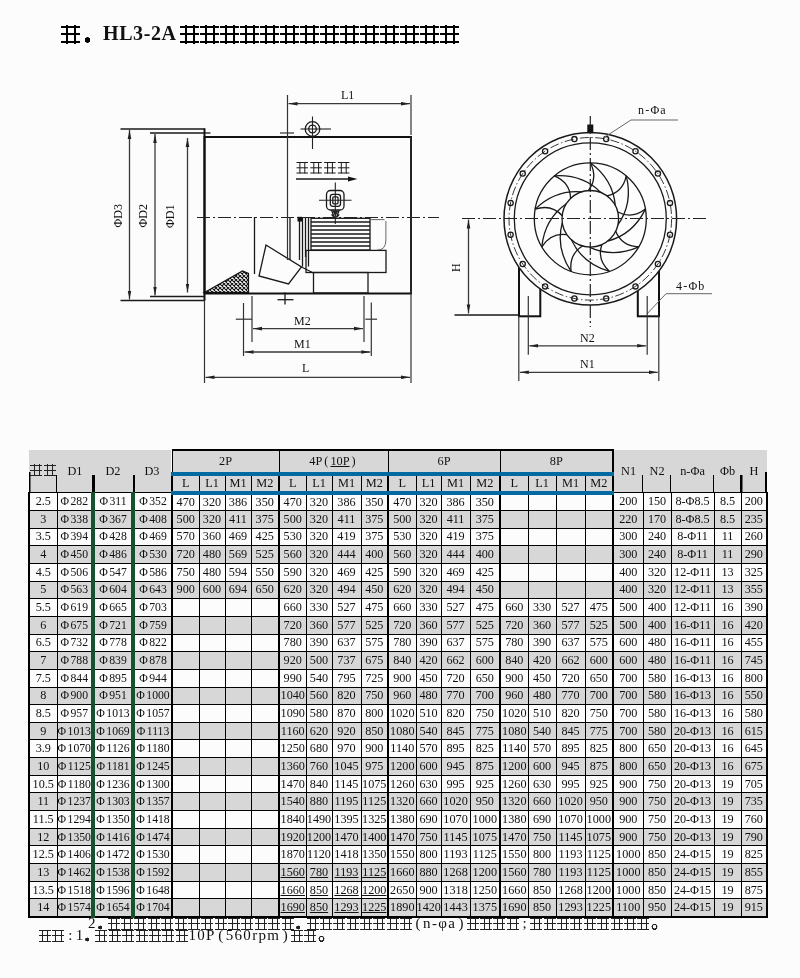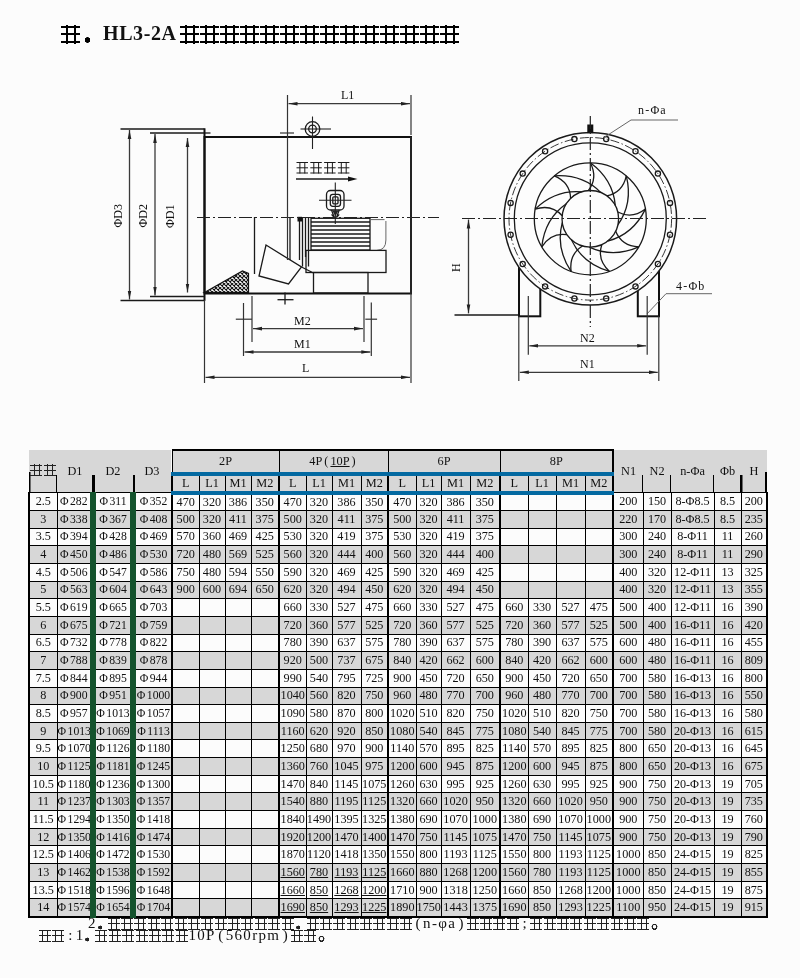--- a/index.html
+++ b/index.html
@@ -46,7 +46,7 @@
  background-position:right bottom,left bottom;background-size:1.5px 17px,1.5px 20px}
 #tbl th.grp{border-top:2.5px solid #000}
 #tbl th.gb,#tbl td.gb,#tbl th.gb2{border-left:2.5px solid #000}
-#tbl tbody td:nth-child(3),#tbl tbody td:nth-child(4){border-left:6px solid #14532d}
+#tbl tbody td:nth-child(3),#tbl tbody td:nth-child(4){border-left:4px solid #14532d}
 #tbl th.d2,#tbl th.d3{background-image:linear-gradient(#000,#000);background-position:left bottom;background-size:2px 17px;border-left:none}
 #tbl th.d3{background-image:linear-gradient(#000,#000),linear-gradient(#000,#000);background-position:left bottom,right bottom;background-size:2px 17px,0 0}
 #tbl thead th.grp,#tbl thead tr.h2 th{border-bottom:4px solid #0369a1}

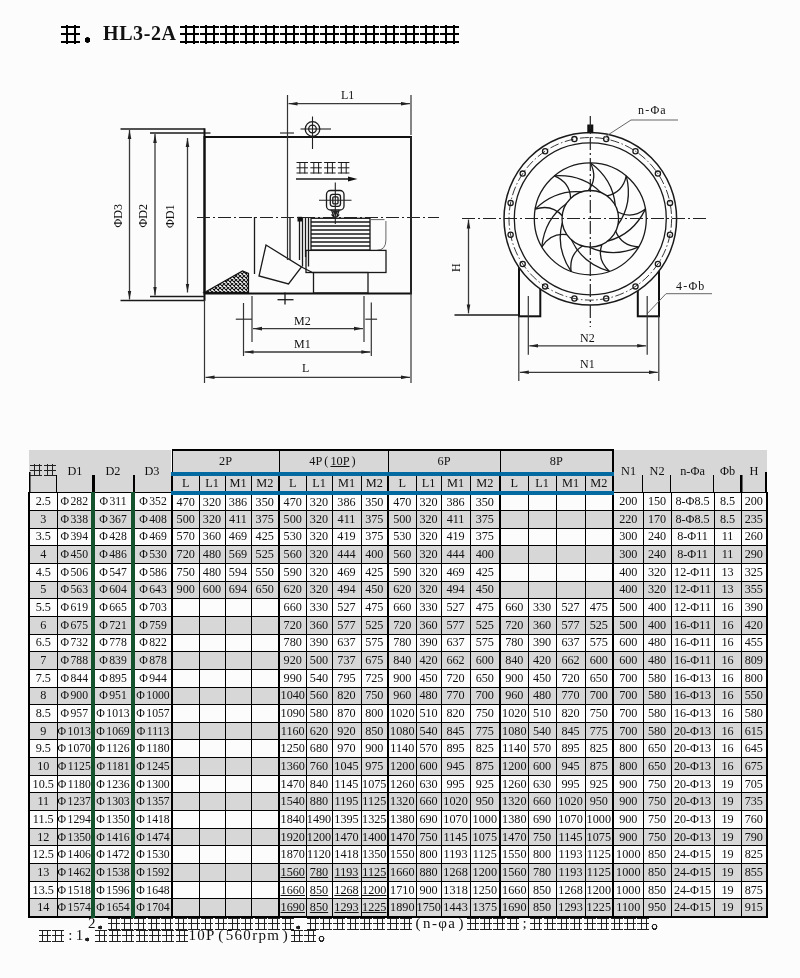--- a/index.html
+++ b/index.html
@@ -654,7 +654,7 @@
           <td>480</td>
           <td>16-Φ11</td>
           <td>16</td>
-          <td>809</td>
+          <td>745</td>
         </tr>
 <tr class="w">
           <td>7.5</td>

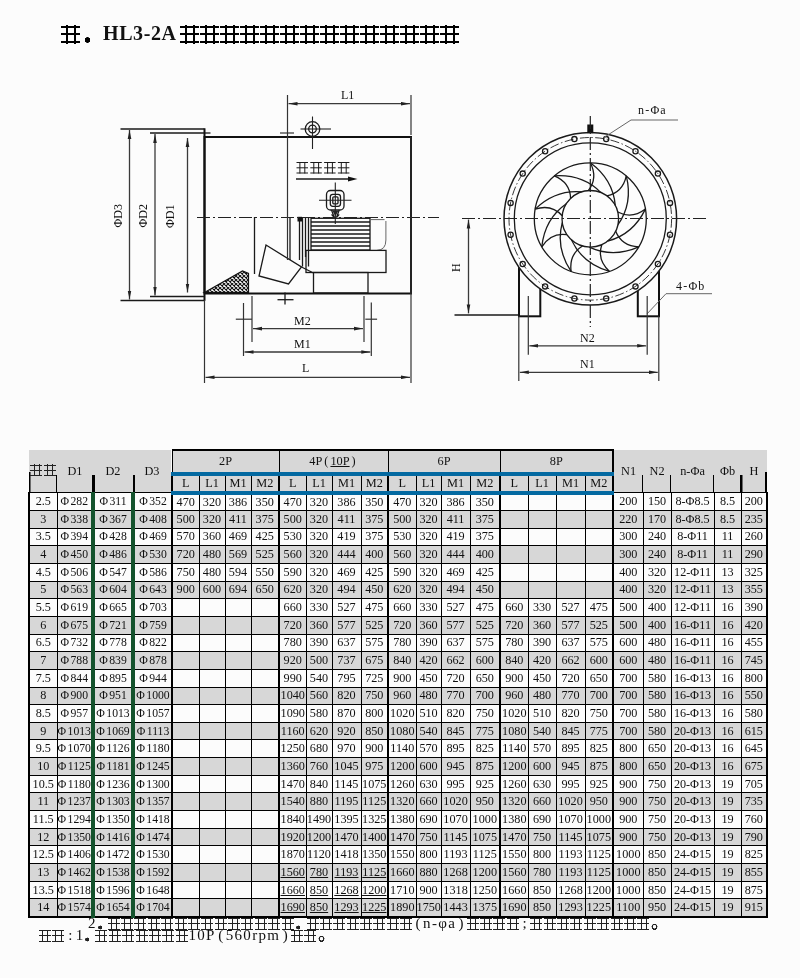--- a/index.html
+++ b/index.html
@@ -765,7 +765,7 @@
           <td>615</td>
         </tr>
 <tr class="w">
-          <td>9.5</td>
+          <td>3.9</td>
           <td>Φ<span class="sp"></span>1070</td>
           <td>Φ<span class="sp"></span>1126</td>
           <td>Φ<span class="sp"></span>1180</td>

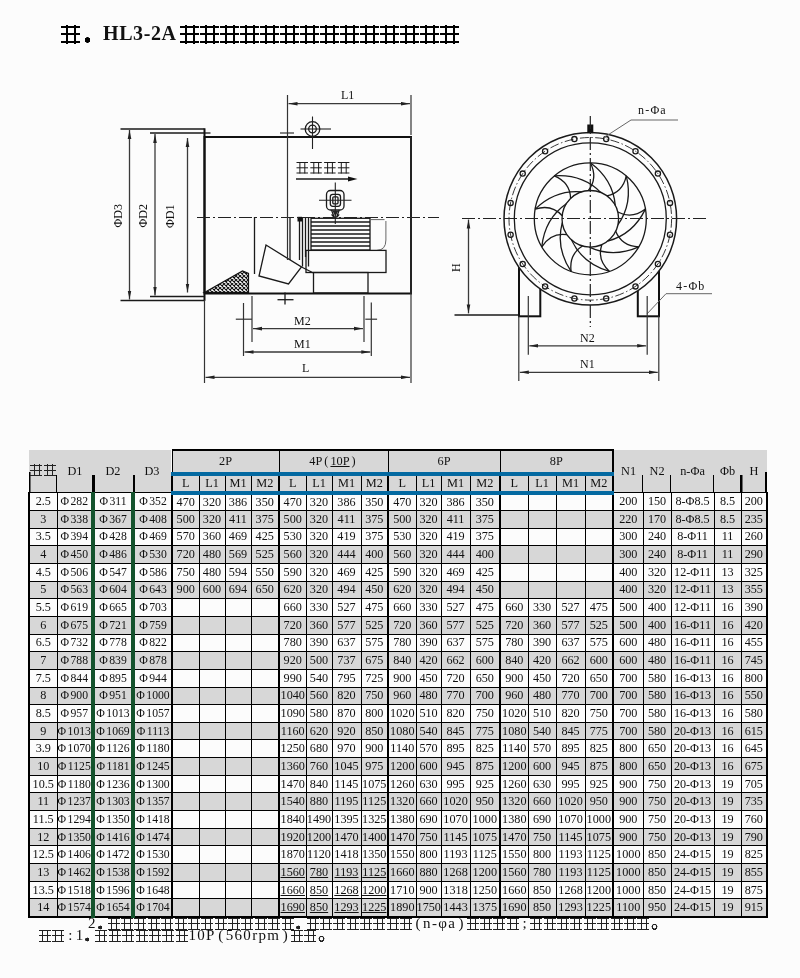--- a/index.html
+++ b/index.html
@@ -993,7 +993,7 @@
           <td><span class="u">850</span></td>
           <td><span class="u">1268</span></td>
           <td><span class="u">1200</span></td>
-          <td class="gb">1710</td>
+          <td class="gb">2650</td>
           <td>900</td>
           <td>1318</td>
           <td>1250</td>

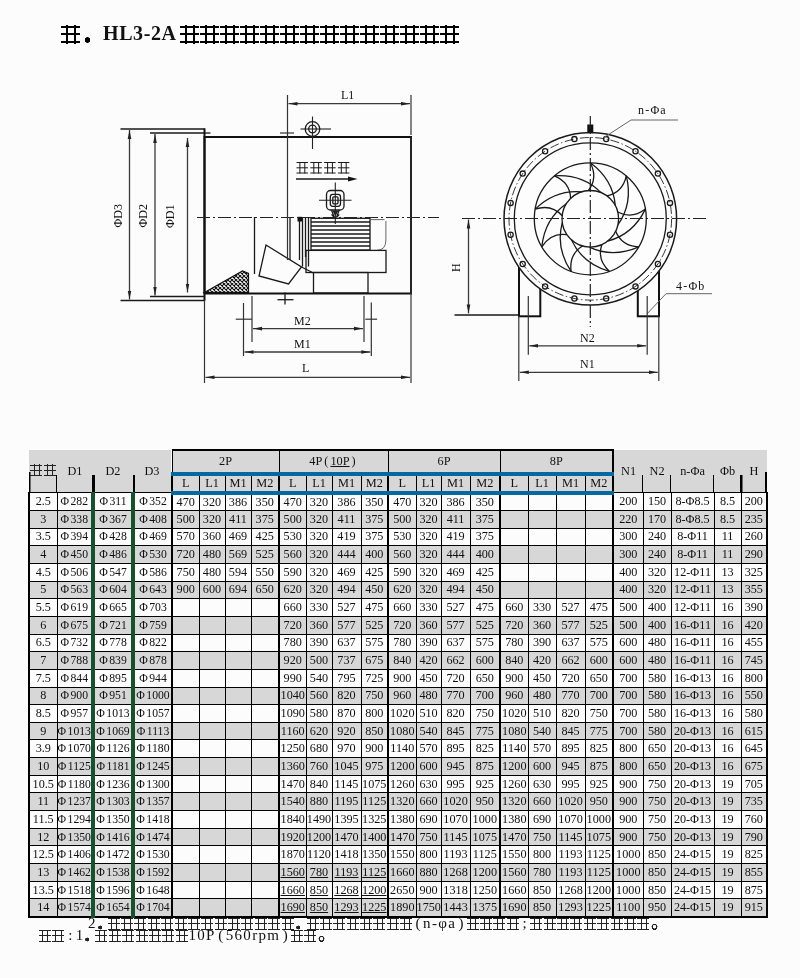--- a/index.html
+++ b/index.html
@@ -1021,7 +1021,7 @@
           <td><span class="u">1293</span></td>
           <td><span class="u">1225</span></td>
           <td class="gb">1890</td>
-          <td>1750</td>
+          <td>1420</td>
           <td>1443</td>
           <td>1375</td>
           <td class="gb">1690</td>

